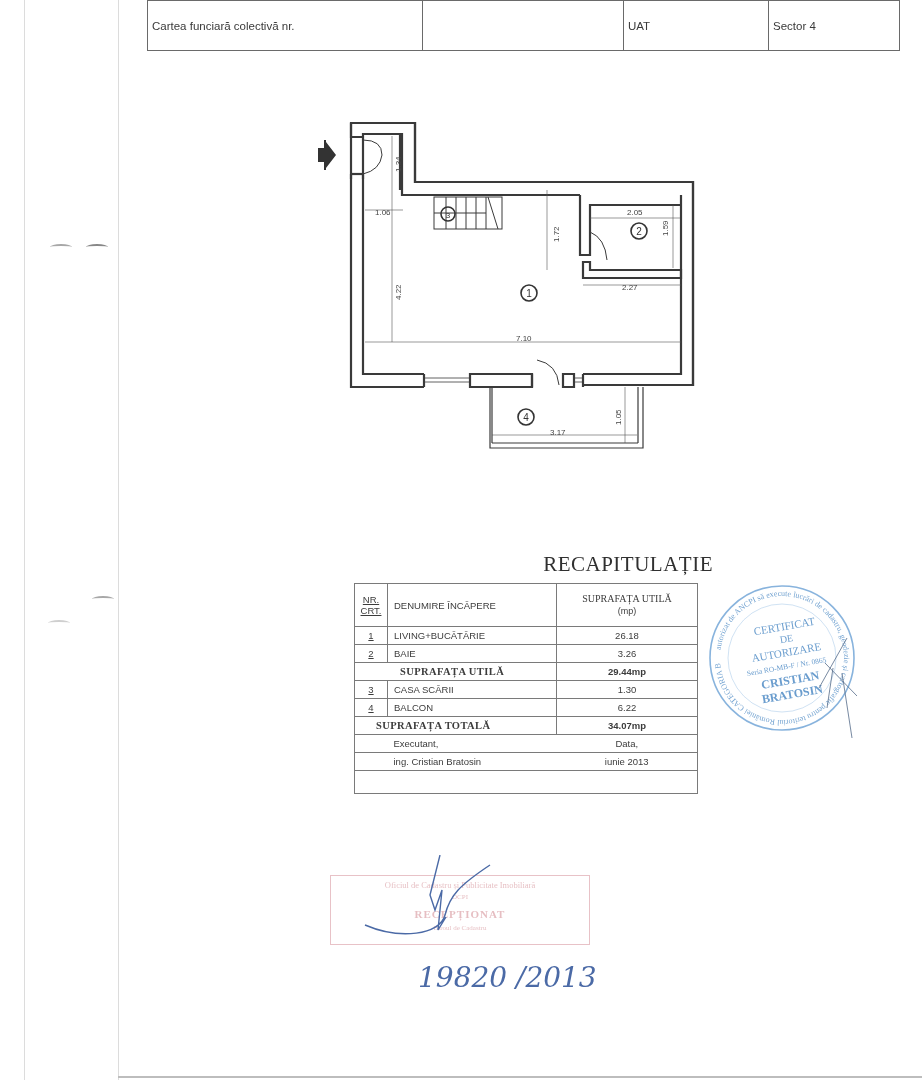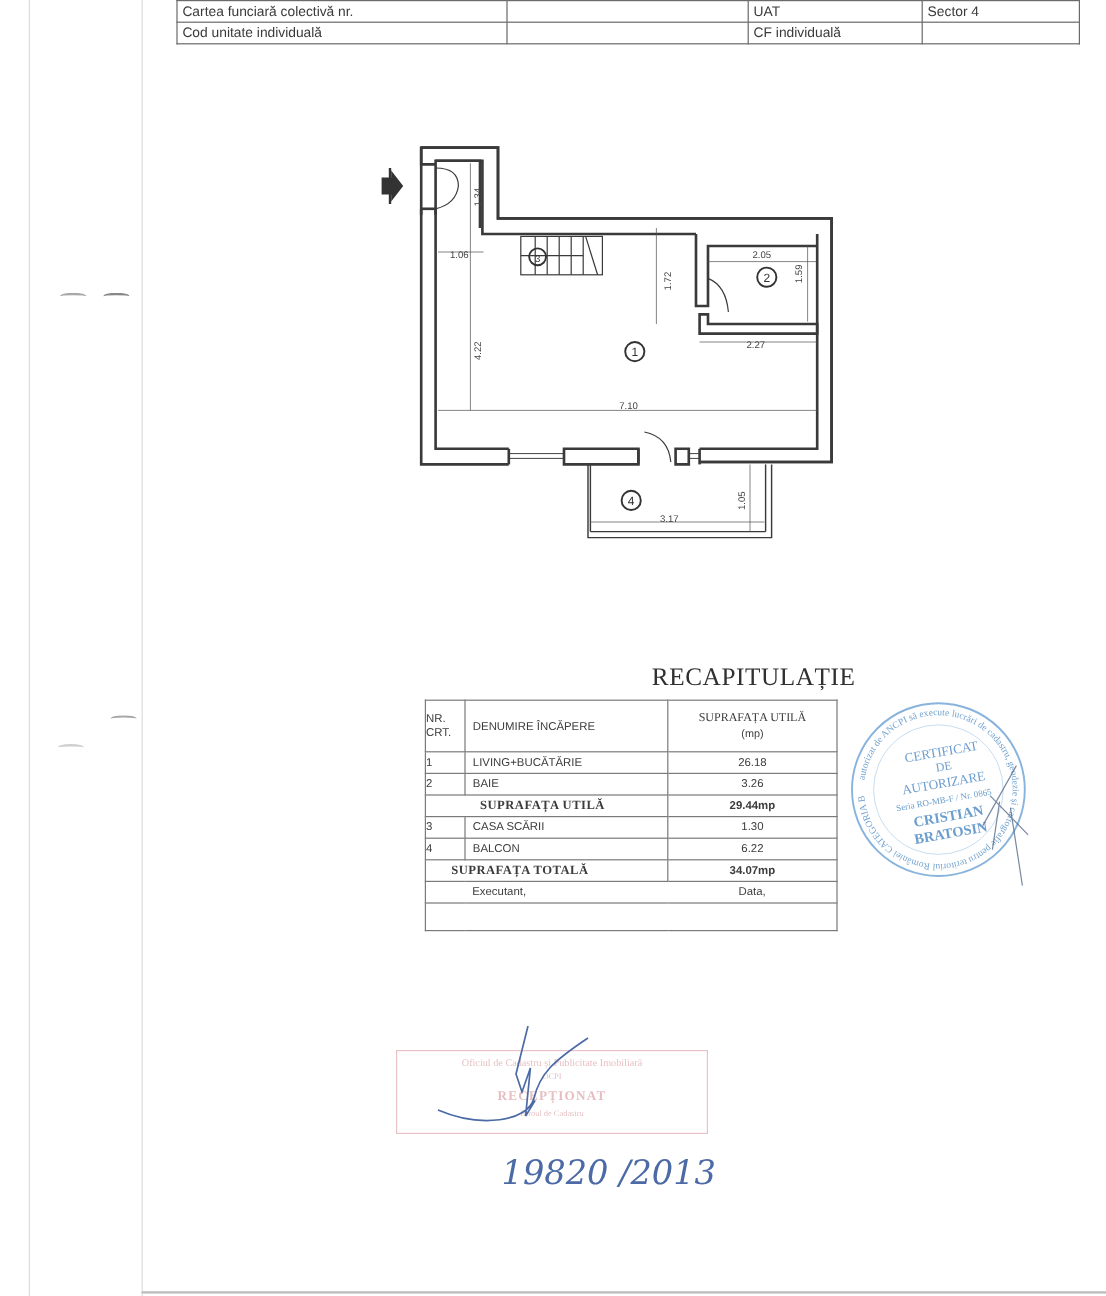--- a/index.html
+++ b/index.html
@@ -15,7 +15,7 @@
 
   
   .info-table { position: absolute; left: 147px; top: 0; border-collapse: collapse; font-size: 11.5px; color: #3a3a3a; }
-  .info-table td { border: 1px solid #6a6a6a; height: 17px; padding: 0 4px; vertical-align: middle; white-space: nowrap; }
+  .info-table td { border: 1px solid #6a6a6a; height: 17px; padding: 16px 4px; vertical-align: middle; white-space: nowrap; }
 
   
   .plan { position: absolute; left: 300px; top: 110px; }

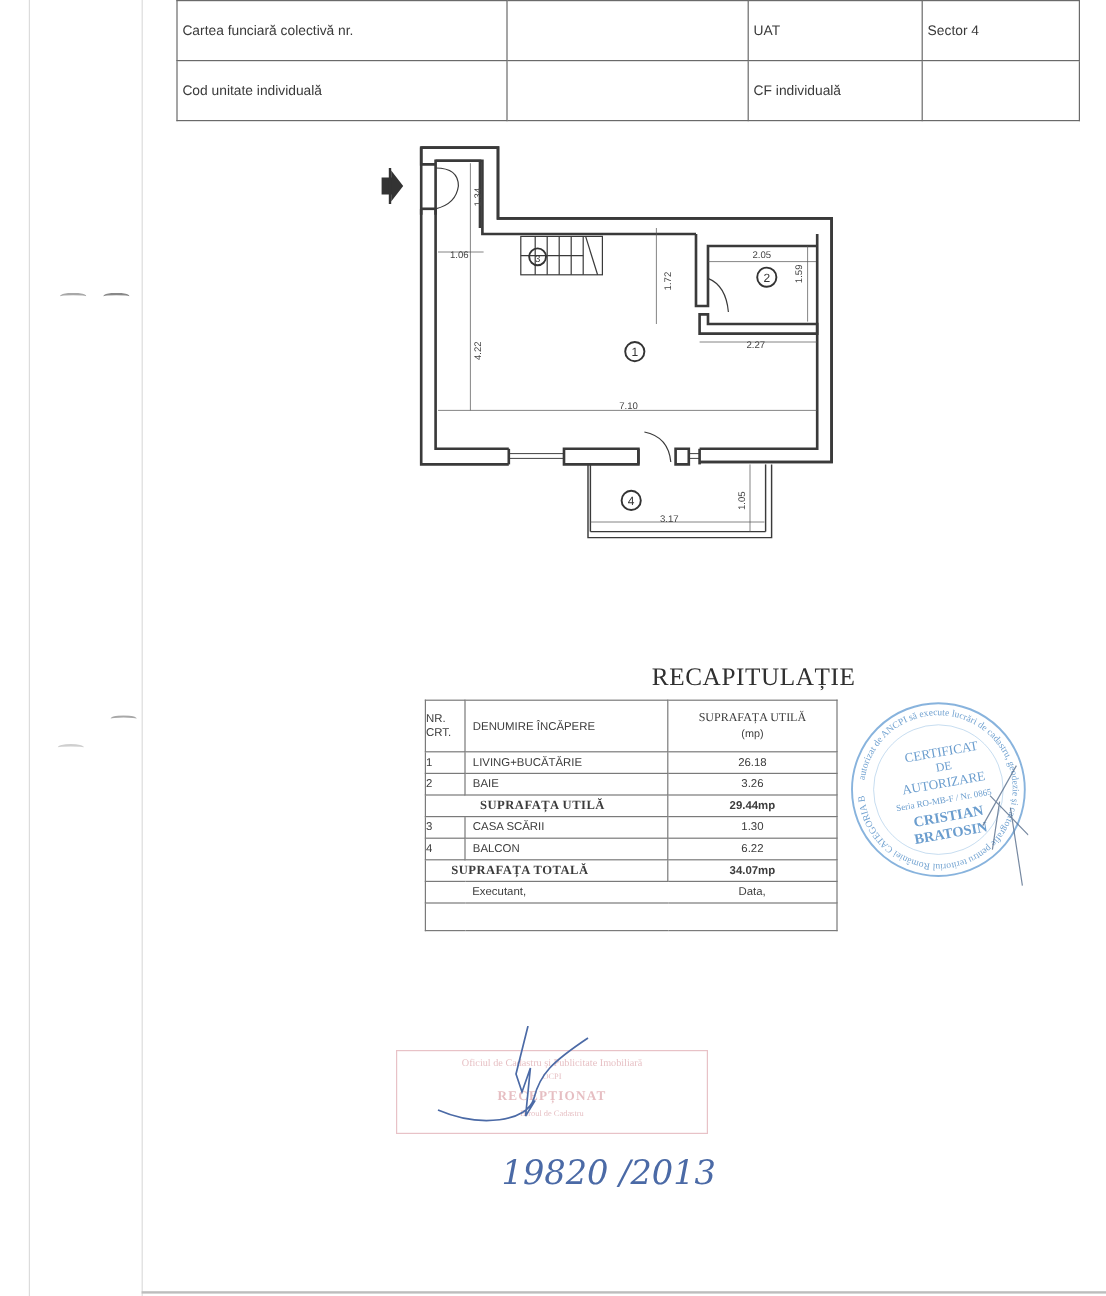--- a/index.html
+++ b/index.html
@@ -63,12 +63,6 @@
     <td style="width:192px"></td>
     <td style="width:136px">UAT</td>
     <td style="width:122px">Sector 4</td>
-  </tr>
-  <tr>
-    <td>Cod unitate individuală</td>
-    <td></td>
-    <td>CF individuală</td>
-    <td></td>
   </tr>
 </tbody>
   </table>

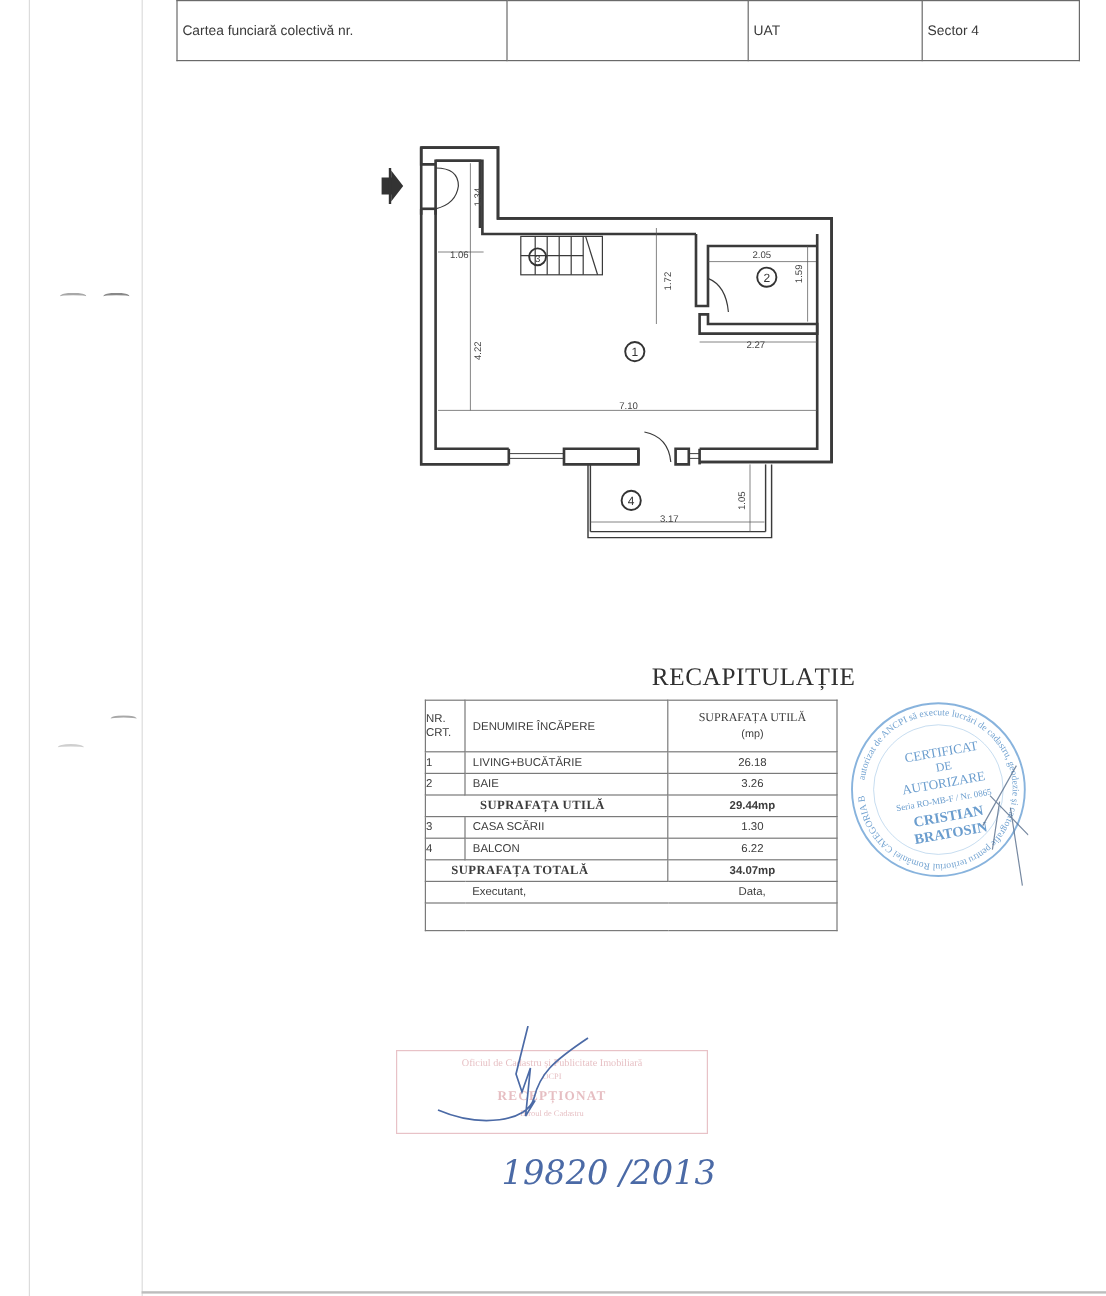--- a/index.html
+++ b/index.html
@@ -28,7 +28,7 @@
   .recap { position: absolute; left: 354px; top: 583px; border-collapse: collapse; font-size: 9.5px; color: #3c3c3c; }
   .recap td { border: 1px solid #7a7a7a; padding: 0 6px; height: 17px; vertical-align: middle; white-space: nowrap; }
   .recap .head td { height: 42px; }
-  .recap .c1 { width: 32px; padding: 0; }
+  .recap .c1 { width: 32px; text-align: center; padding: 0; text-decoration: underline; }
   .recap .c2 { width: 156px; }
   .recap .c3 { width: 128px; text-align: center; }
   .recap .bold { font-family: "Liberation Serif", serif; font-weight: bold; font-size: 10.5px; letter-spacing: 0.4px; }

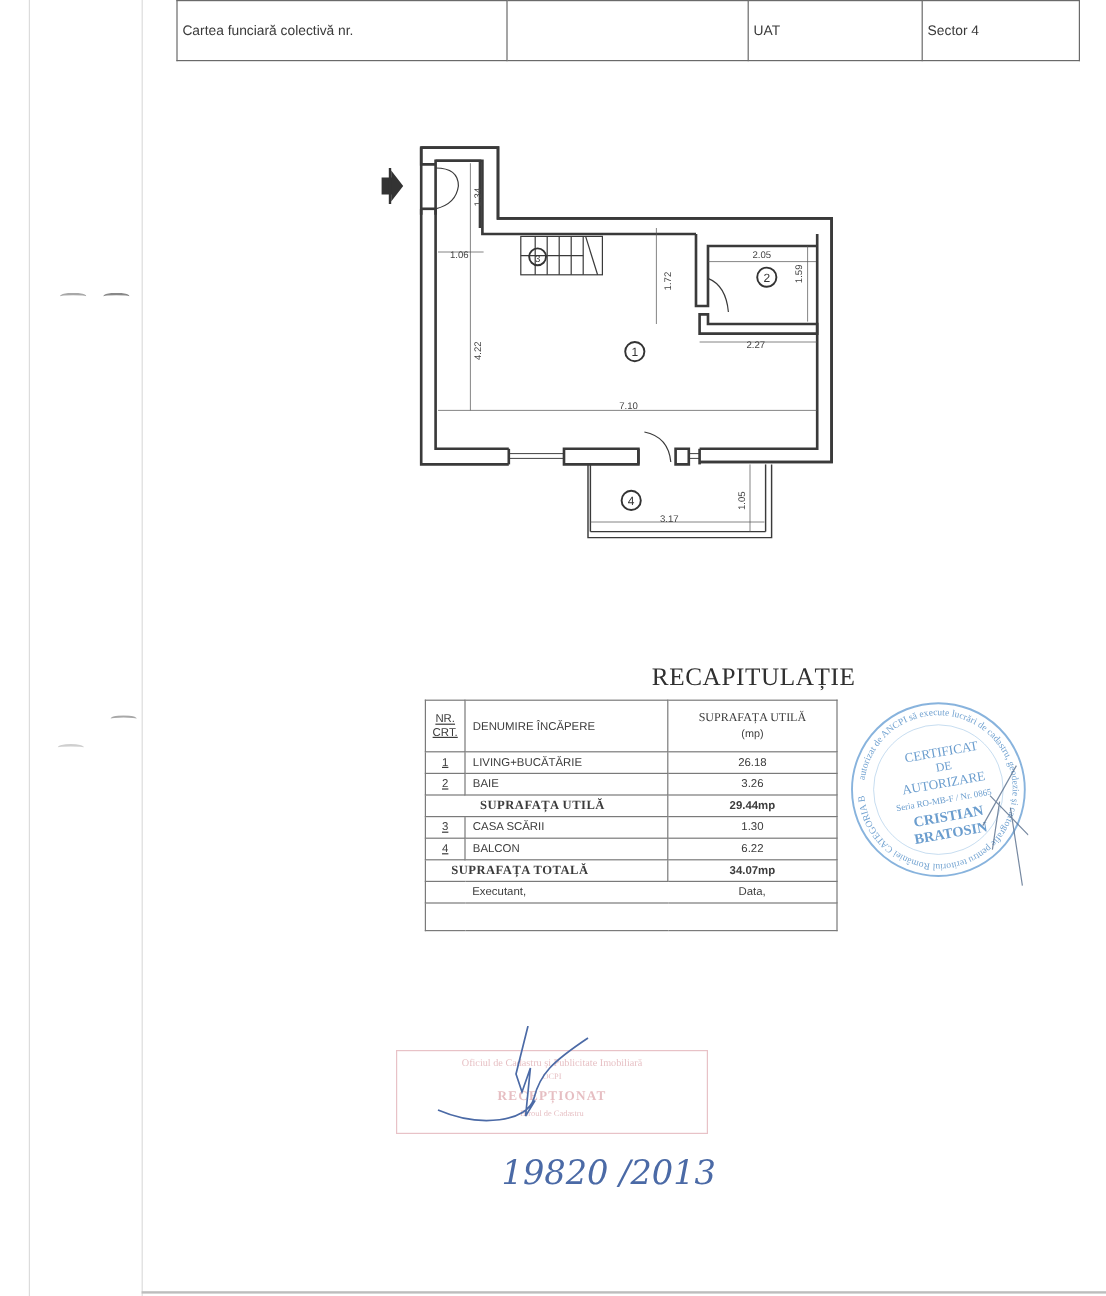--- a/index.html
+++ b/index.html
@@ -219,6 +219,11 @@
     <td class="c1 nb-left"></td>
     <td class="c2 nb-right" style="border-right:none">Executant,</td>
     <td class="c3" style="border-left:none">Data,</td>
+  </tr>
+  <tr>
+    <td class="c1 nb-left"></td>
+    <td class="c2 nb-right" style="border-right:none">ing. Cristian Bratosin</td>
+    <td class="c3" style="border-left:none">iunie 2013</td>
   </tr>
   <tr>
     <td colspan="3" style="height:22px"></td>

